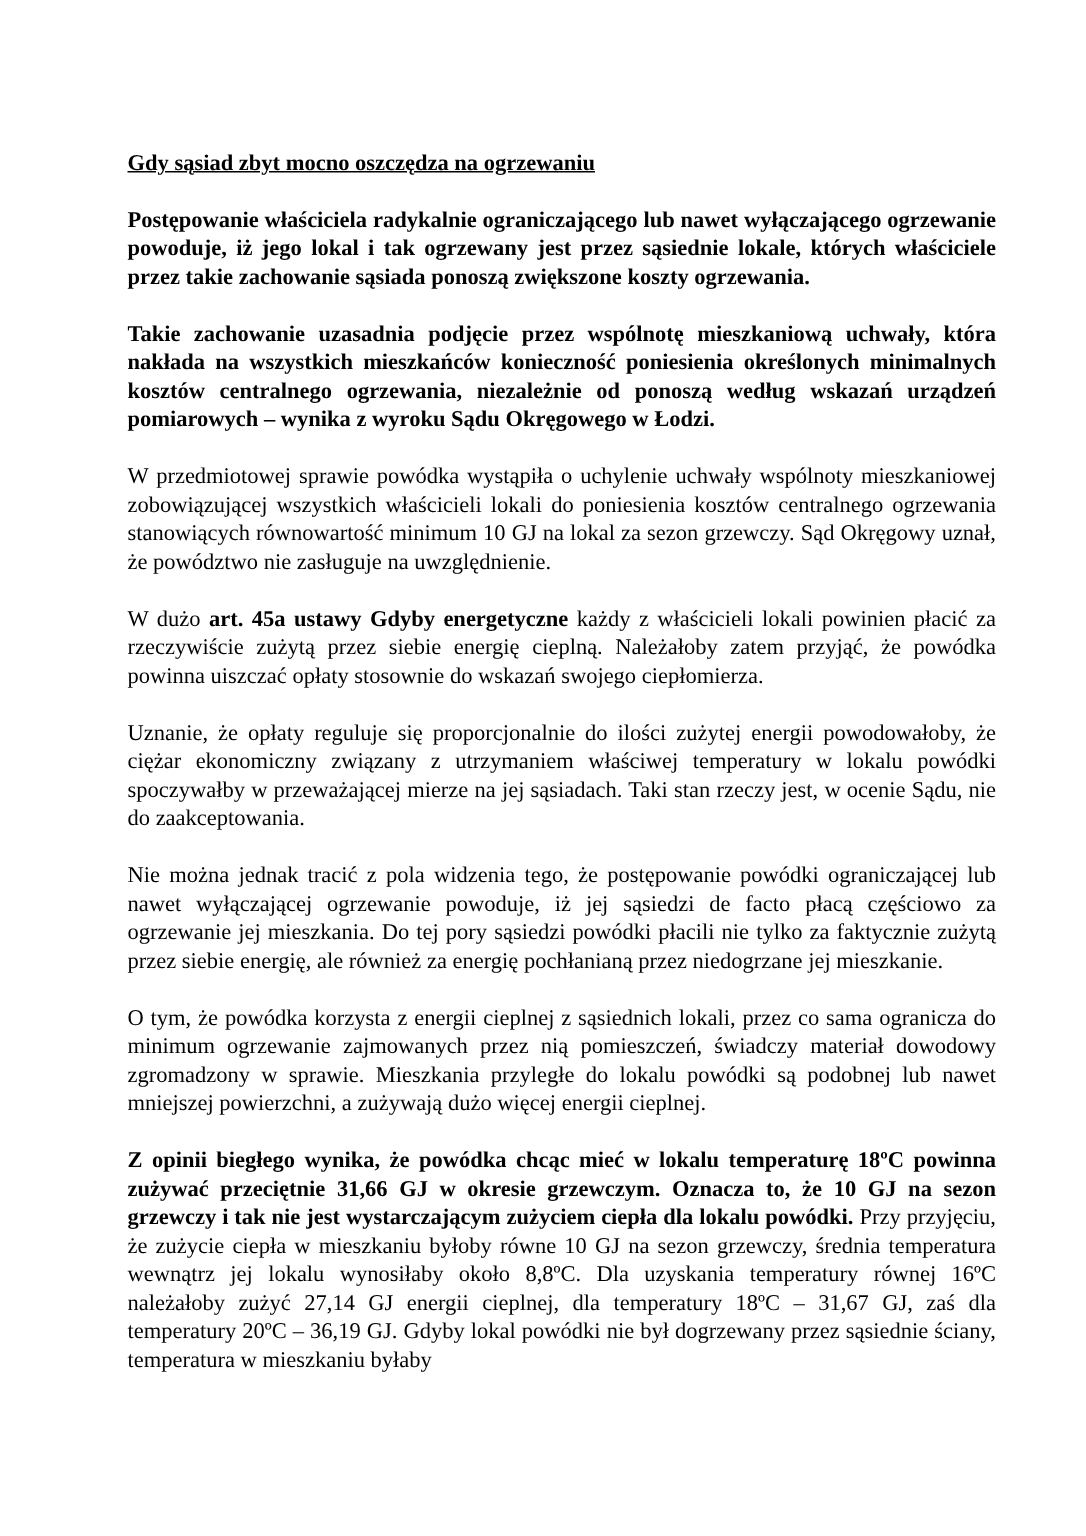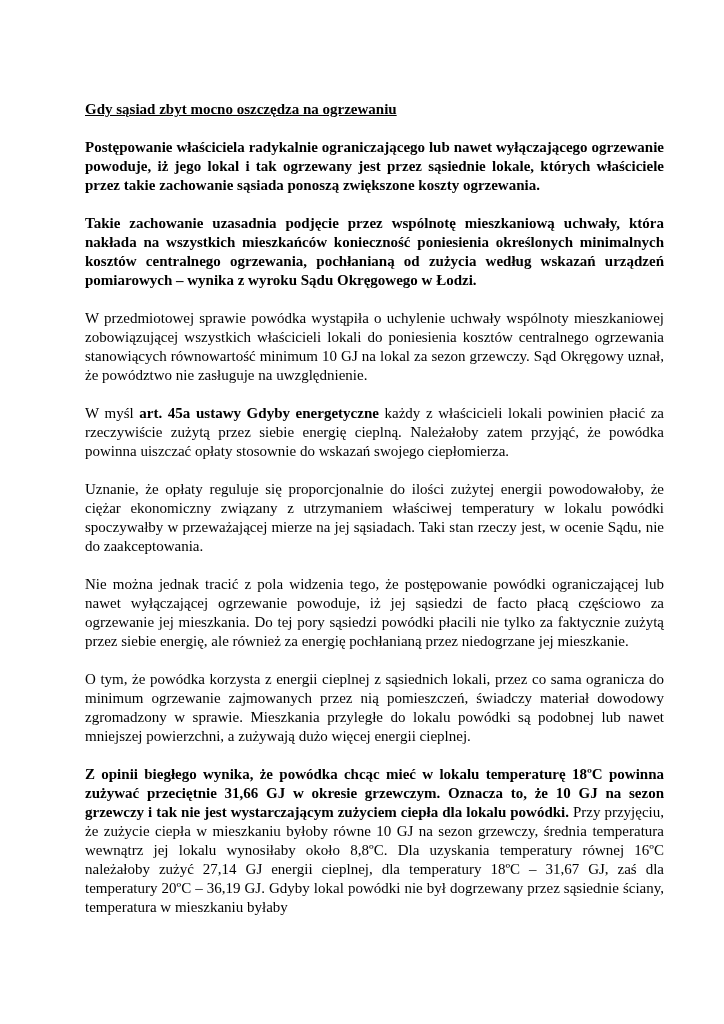--- a/index.html
+++ b/index.html
@@ -45,7 +45,7 @@
   <h1 class="doc-title">Gdy sąsiad zbyt mocno oszczędza na ogrzewaniu</h1>
   <div id="document-body">
       <p class="para"><span class="bold">Postępowanie właściciela radykalnie ograniczającego lub nawet wyłączającego ogrzewanie powoduje, iż jego lokal i tak ogrzewany jest przez sąsiednie lokale, których właściciele przez takie zachowanie sąsiada ponoszą zwiększone koszty ogrzewania.</span></p>
-      <p class="para"><span class="bold">Takie zachowanie uzasadnia podjęcie przez wspólnotę mieszkaniową uchwały, która nakłada na wszystkich mieszkańców konieczność poniesienia określonych minimalnych kosztów centralnego ogrzewania, pochłanianą od zużycia według wskazań urządzeń pomiarowych – wynika z wyroku Sądu Okręgowego w Łodzi.</span></p>
+      <p class="para"><span class="bold">Takie zachowanie uzasadnia podjęcie przez wspólnotę mieszkaniową uchwały, która nakłada na wszystkich mieszkańców konieczność poniesienia określonych minimalnych kosztów centralnego ogrzewania, niezależnie od ponoszą według wskazań urządzeń pomiarowych – wynika z wyroku Sądu Okręgowego w Łodzi.</span></p>
       <p class="para"><span>W przedmiotowej sprawie powódka wystąpiła o uchylenie uchwały wspólnoty mieszkaniowej zobowiązującej wszystkich właścicieli lokali do poniesienia kosztów centralnego ogrzewania stanowiących równowartość minimum 10 GJ na lokal za sezon grzewczy. Sąd Okręgowy uznał, że powództwo nie zasługuje na uwzględnienie.</span></p>
       <p class="para"><span>W myśl </span><span class="bold">art. 45a ustawy Gdyby energetyczne</span><span> każdy z właścicieli lokali powinien płacić za rzeczywiście zużytą przez siebie energię cieplną. Należałoby zatem przyjąć, że powódka powinna uiszczać opłaty stosownie do wskazań swojego ciepłomierza.</span></p>
       <p class="para"><span>Uznanie, że opłaty reguluje się proporcjonalnie do ilości zużytej energii powodowałoby, że ciężar ekonomiczny związany z utrzymaniem właściwej temperatury w lokalu powódki spoczywałby w przeważającej mierze na jej sąsiadach. Taki stan rzeczy jest, w ocenie Sądu, nie do zaakceptowania.</span></p>

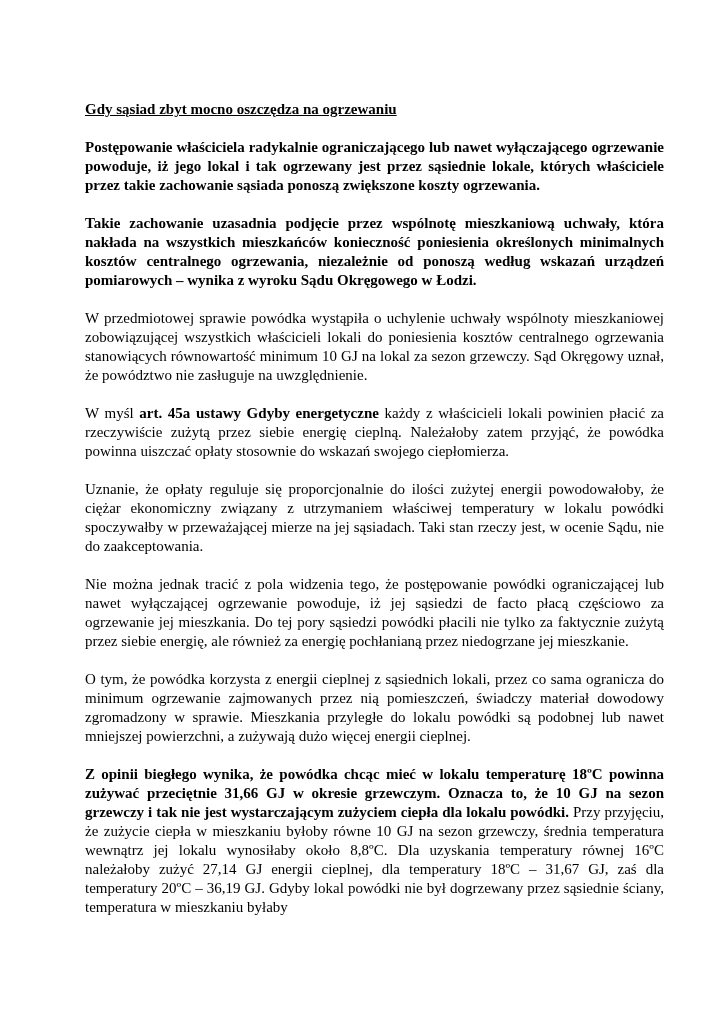--- a/index.html
+++ b/index.html
@@ -47,7 +47,7 @@
       <p class="para"><span class="bold">Postępowanie właściciela radykalnie ograniczającego lub nawet wyłączającego ogrzewanie powoduje, iż jego lokal i tak ogrzewany jest przez sąsiednie lokale, których właściciele przez takie zachowanie sąsiada ponoszą zwiększone koszty ogrzewania.</span></p>
       <p class="para"><span class="bold">Takie zachowanie uzasadnia podjęcie przez wspólnotę mieszkaniową uchwały, która nakłada na wszystkich mieszkańców konieczność poniesienia określonych minimalnych kosztów centralnego ogrzewania, niezależnie od ponoszą według wskazań urządzeń pomiarowych – wynika z wyroku Sądu Okręgowego w Łodzi.</span></p>
       <p class="para"><span>W przedmiotowej sprawie powódka wystąpiła o uchylenie uchwały wspólnoty mieszkaniowej zobowiązującej wszystkich właścicieli lokali do poniesienia kosztów centralnego ogrzewania stanowiących równowartość minimum 10 GJ na lokal za sezon grzewczy. Sąd Okręgowy uznał, że powództwo nie zasługuje na uwzględnienie.</span></p>
-      <p class="para"><span>W myśl </span><span class="bold">art. 45a ustawy Gdyby energetyczne</span><span> każdy z właścicieli lokali powinien płacić za rzeczywiście zużytą przez siebie energię cieplną. Należałoby zatem przyjąć, że powódka powinna uiszczać opłaty stosownie do wskazań swojego ciepłomierza.</span></p>
+      <p class="para"><span>W dużo </span><span class="bold">art. 45a ustawy Gdyby energetyczne</span><span> każdy z właścicieli lokali powinien płacić za rzeczywiście zużytą przez siebie energię cieplną. Należałoby zatem przyjąć, że powódka powinna uiszczać opłaty stosownie do wskazań swojego ciepłomierza.</span></p>
       <p class="para"><span>Uznanie, że opłaty reguluje się proporcjonalnie do ilości zużytej energii powodowałoby, że ciężar ekonomiczny związany z utrzymaniem właściwej temperatury w lokalu powódki spoczywałby w przeważającej mierze na jej sąsiadach. Taki stan rzeczy jest, w ocenie Sądu, nie do zaakceptowania.</span></p>
       <p class="para"><span>Nie można jednak tracić z pola widzenia tego, że postępowanie powódki ograniczającej lub nawet wyłączającej ogrzewanie powoduje, iż jej sąsiedzi de facto płacą częściowo za ogrzewanie jej mieszkania. Do tej pory sąsiedzi powódki płacili nie tylko za faktycznie zużytą przez siebie energię, ale również za energię pochłanianą przez niedogrzane jej mieszkanie.</span></p>
       <p class="para"><span>O tym, że powódka korzysta z energii cieplnej z sąsiednich lokali, przez co sama ogranicza do minimum ogrzewanie zajmowanych przez nią pomieszczeń, świadczy materiał dowodowy zgromadzony w sprawie. Mieszkania przyległe do lokalu powódki są podobnej lub nawet mniejszej powierzchni, a zużywają dużo więcej energii cieplnej.</span></p>

